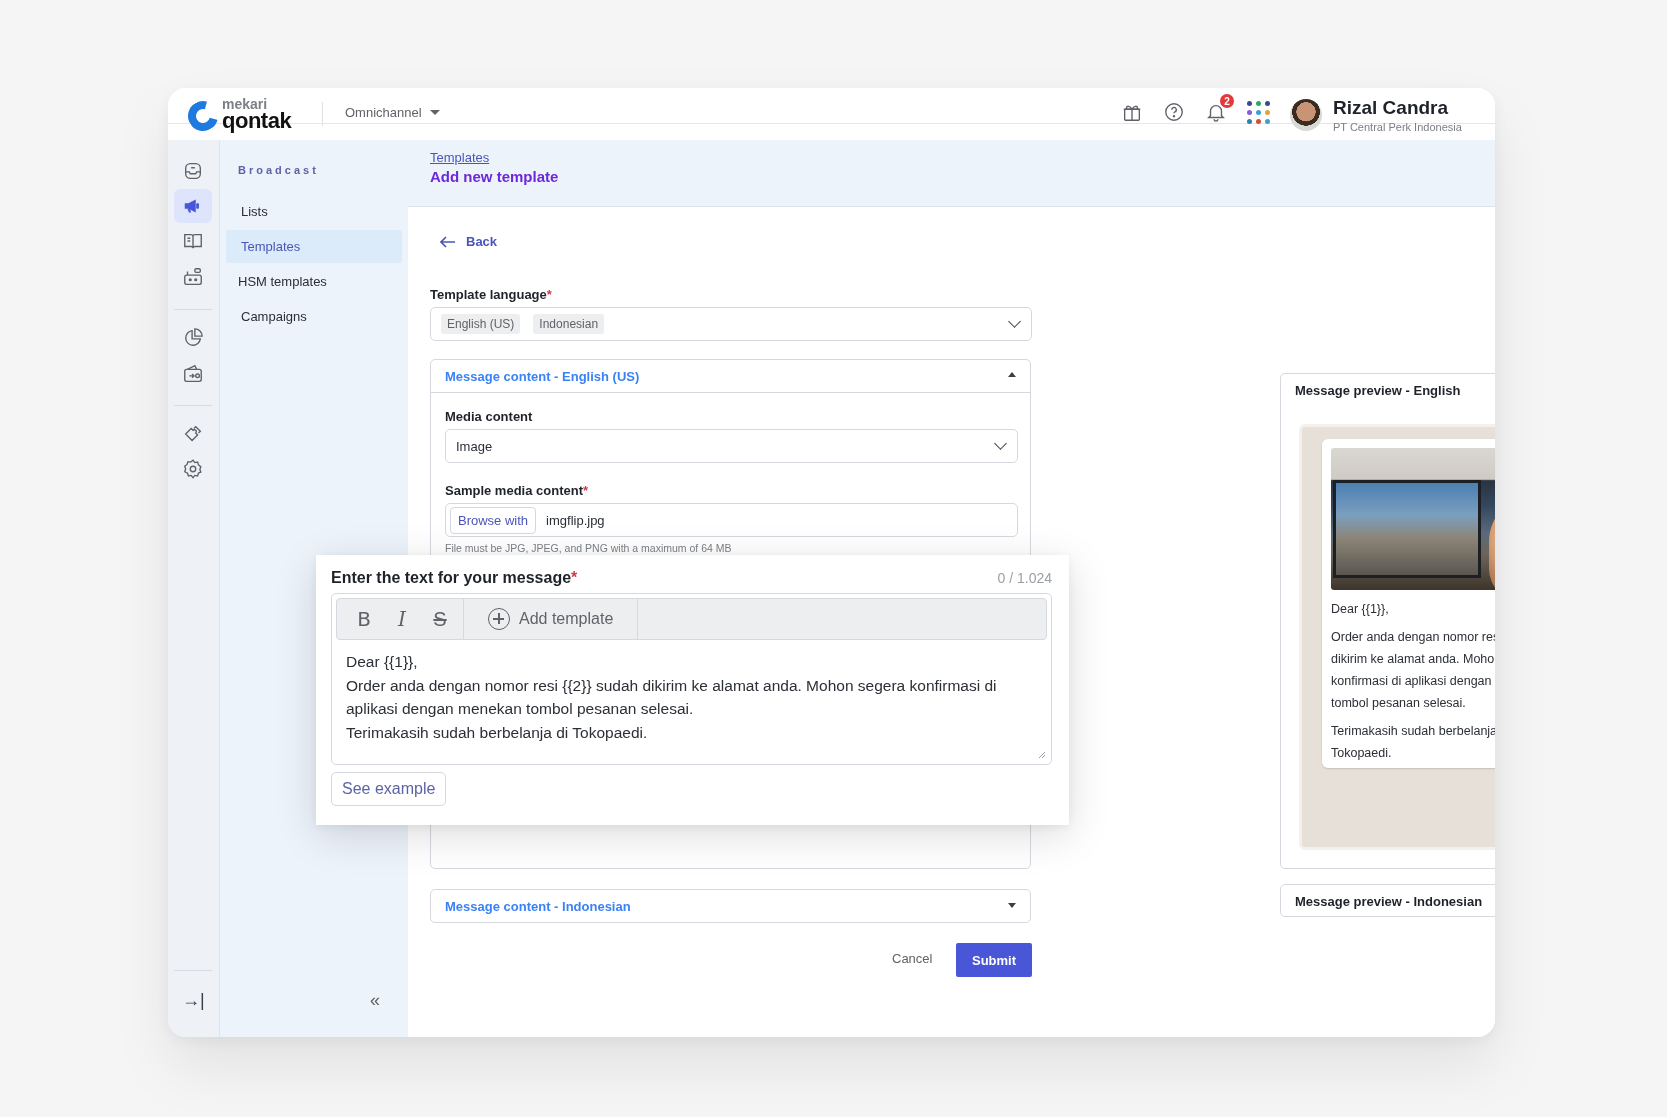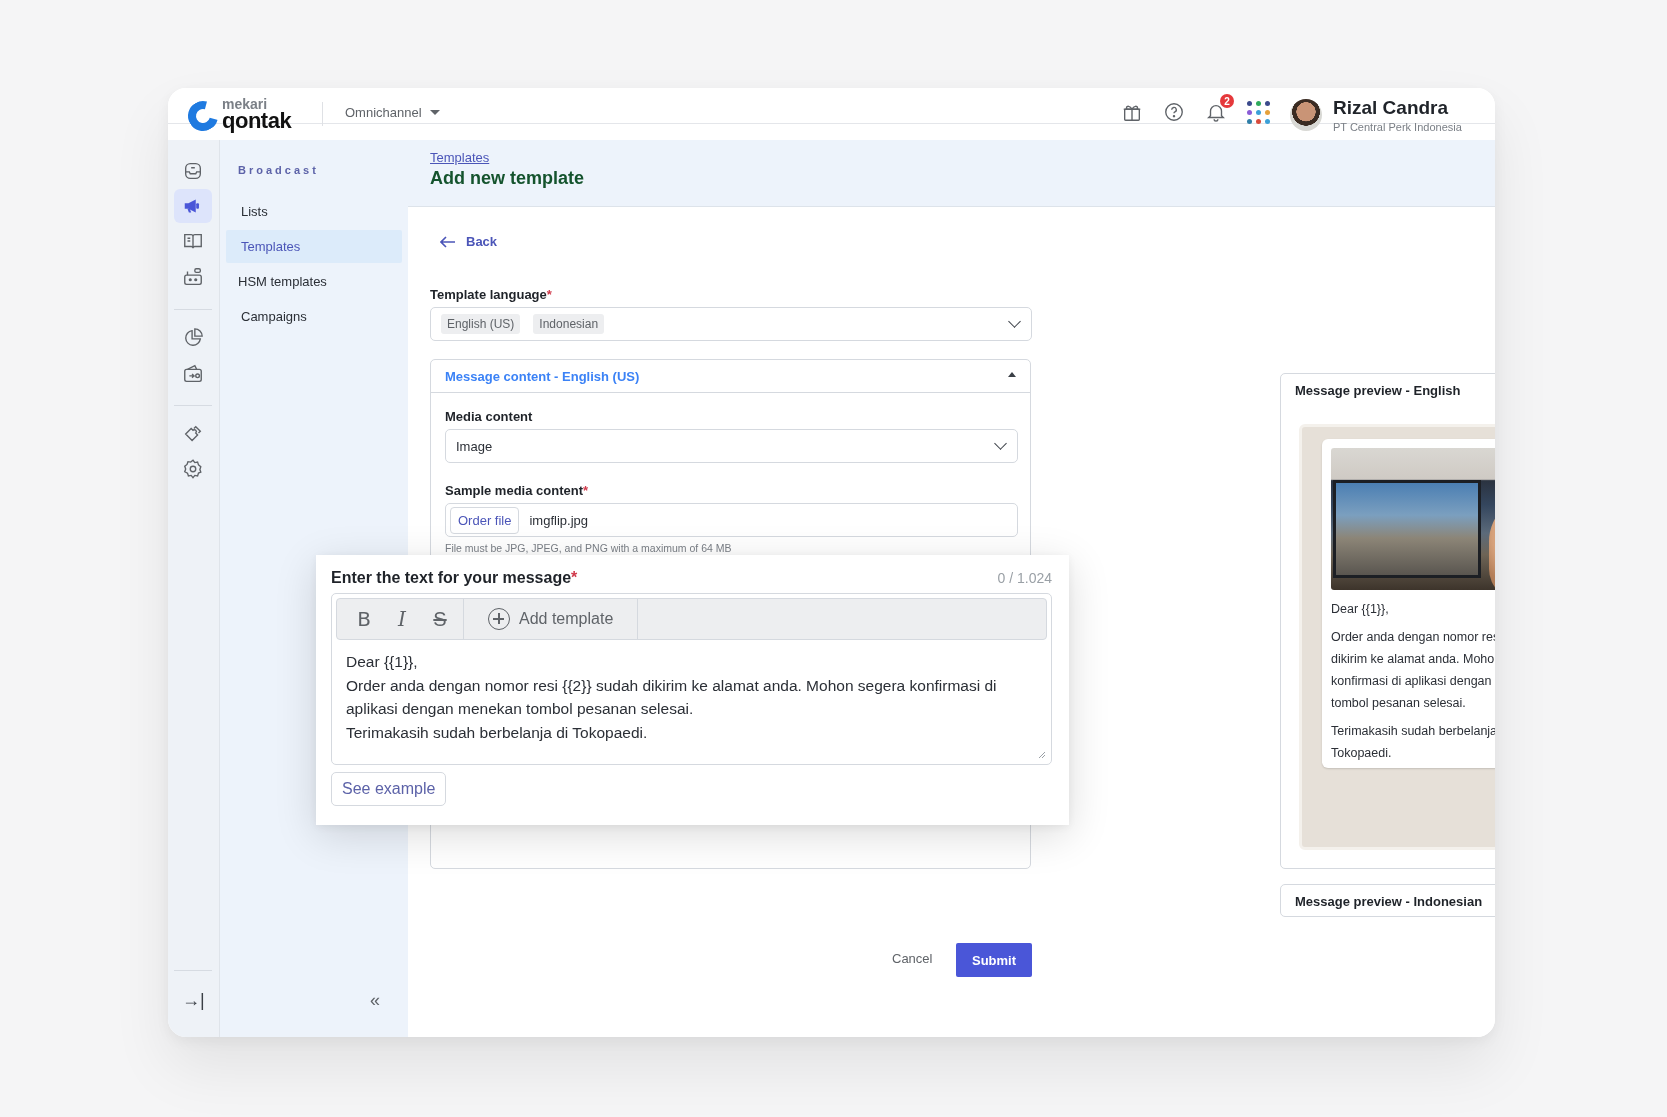--- a/index.html
+++ b/index.html
@@ -70,7 +70,7 @@
   .main { position: absolute; left: 240px; top: 52px; right: 0; bottom: 0; background: #fff; }
   .page-header { position: absolute; left: 0; top: 0; right: 0; height: 67px; background: #edf3fb; border-bottom: 1px solid #dde3ea; }
   .breadcrumb { position: absolute; left: 22px; top: 10px; font-size: 13px; color: #4b55b8; text-decoration: underline; cursor: pointer; }
-  .page-title { position: absolute; left: 22px; top: 28px; font-size: 18px; font-weight: bold; color: #14532d; }
+  .page-title { position: absolute; left: 22px; top: 28px; font-size: 15px; font-weight: bold; color: #6d28d9; }
 
   .back-link { position: absolute; left: 32px; top: 94px; font-size: 13px; color: #4b55b8; font-weight: bold; display: flex; align-items: center; gap: 10px; cursor: pointer; }
   .field-label { position: absolute; font-size: 13px; font-weight: bold; color: #1f2329; }

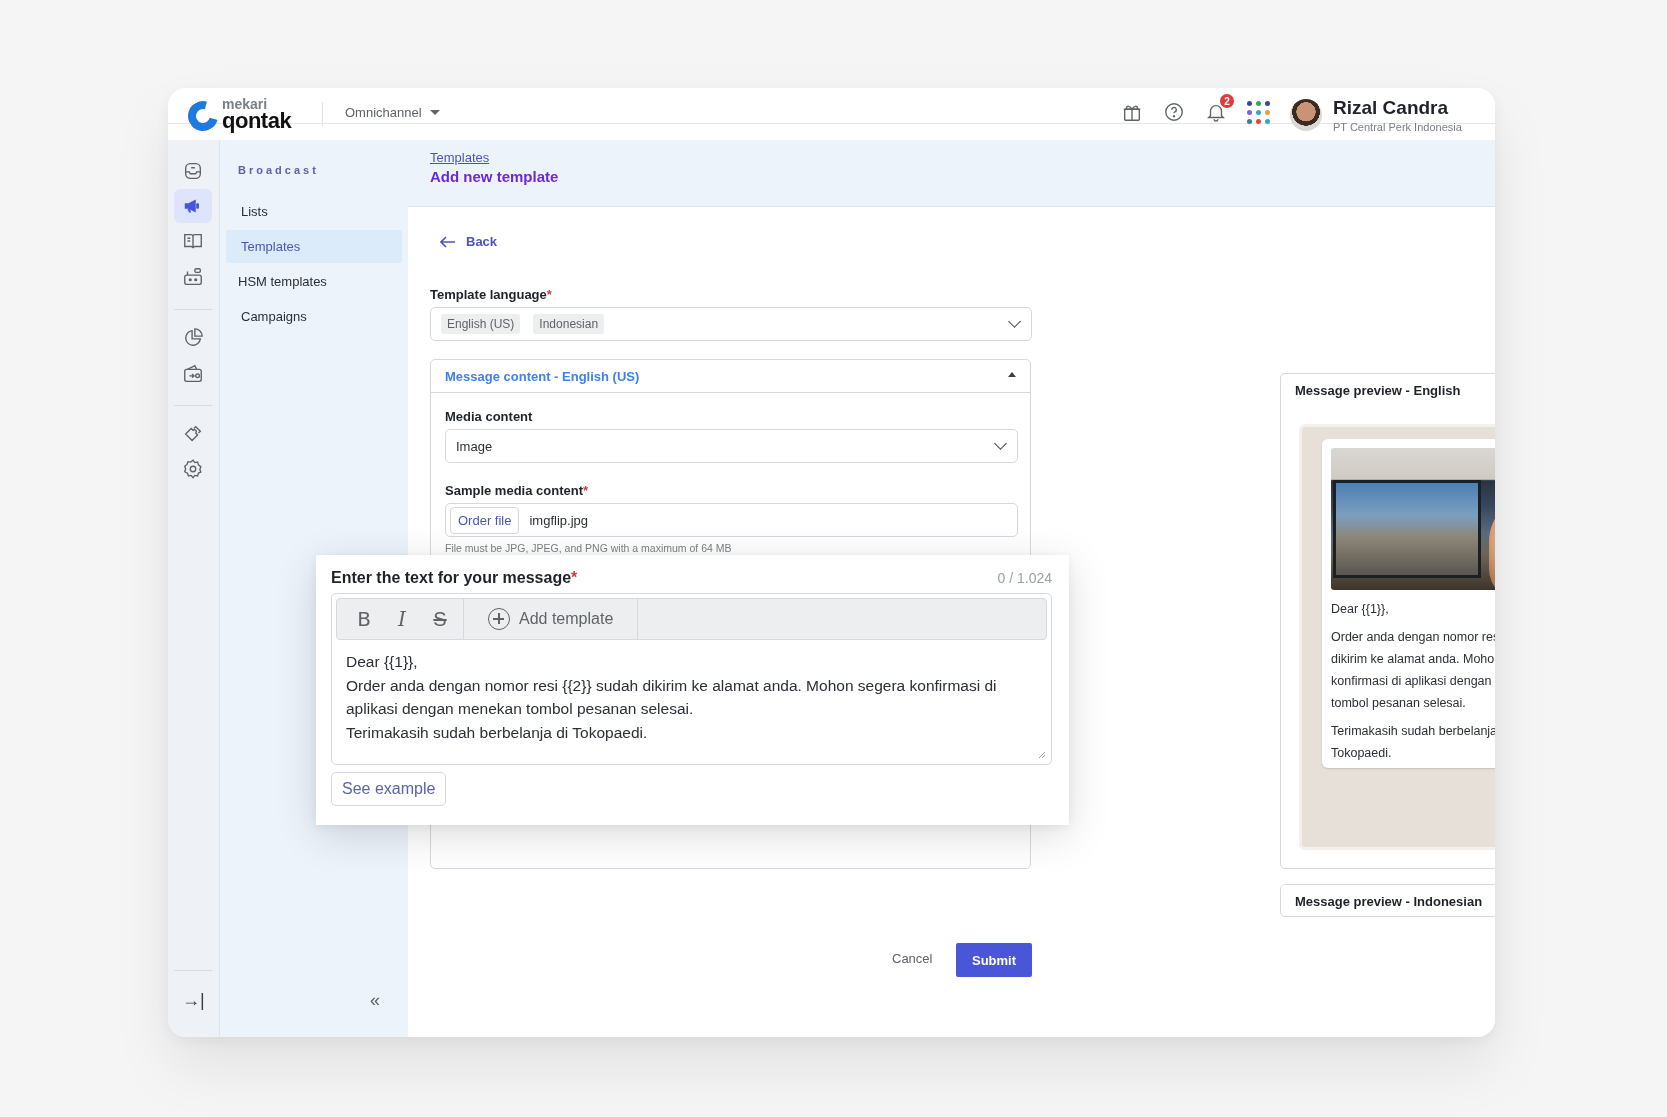--- a/index.html
+++ b/index.html
@@ -310,7 +310,7 @@
         <span>Sample media content</span><span class="req">*</span>
       </div>
       <div class="file-input" style="left:14px; top:143px; width:573px">
-        <span class="browse-btn">Order file</span>
+        <span class="browse-btn">Browse with</span>
         <span class="file-name">imgflip.jpg</span>
       </div>
       <div class="hint" style="left:14px; top:182px">File must be JPG, JPEG, and PNG with a maximum of 64 MB</div>

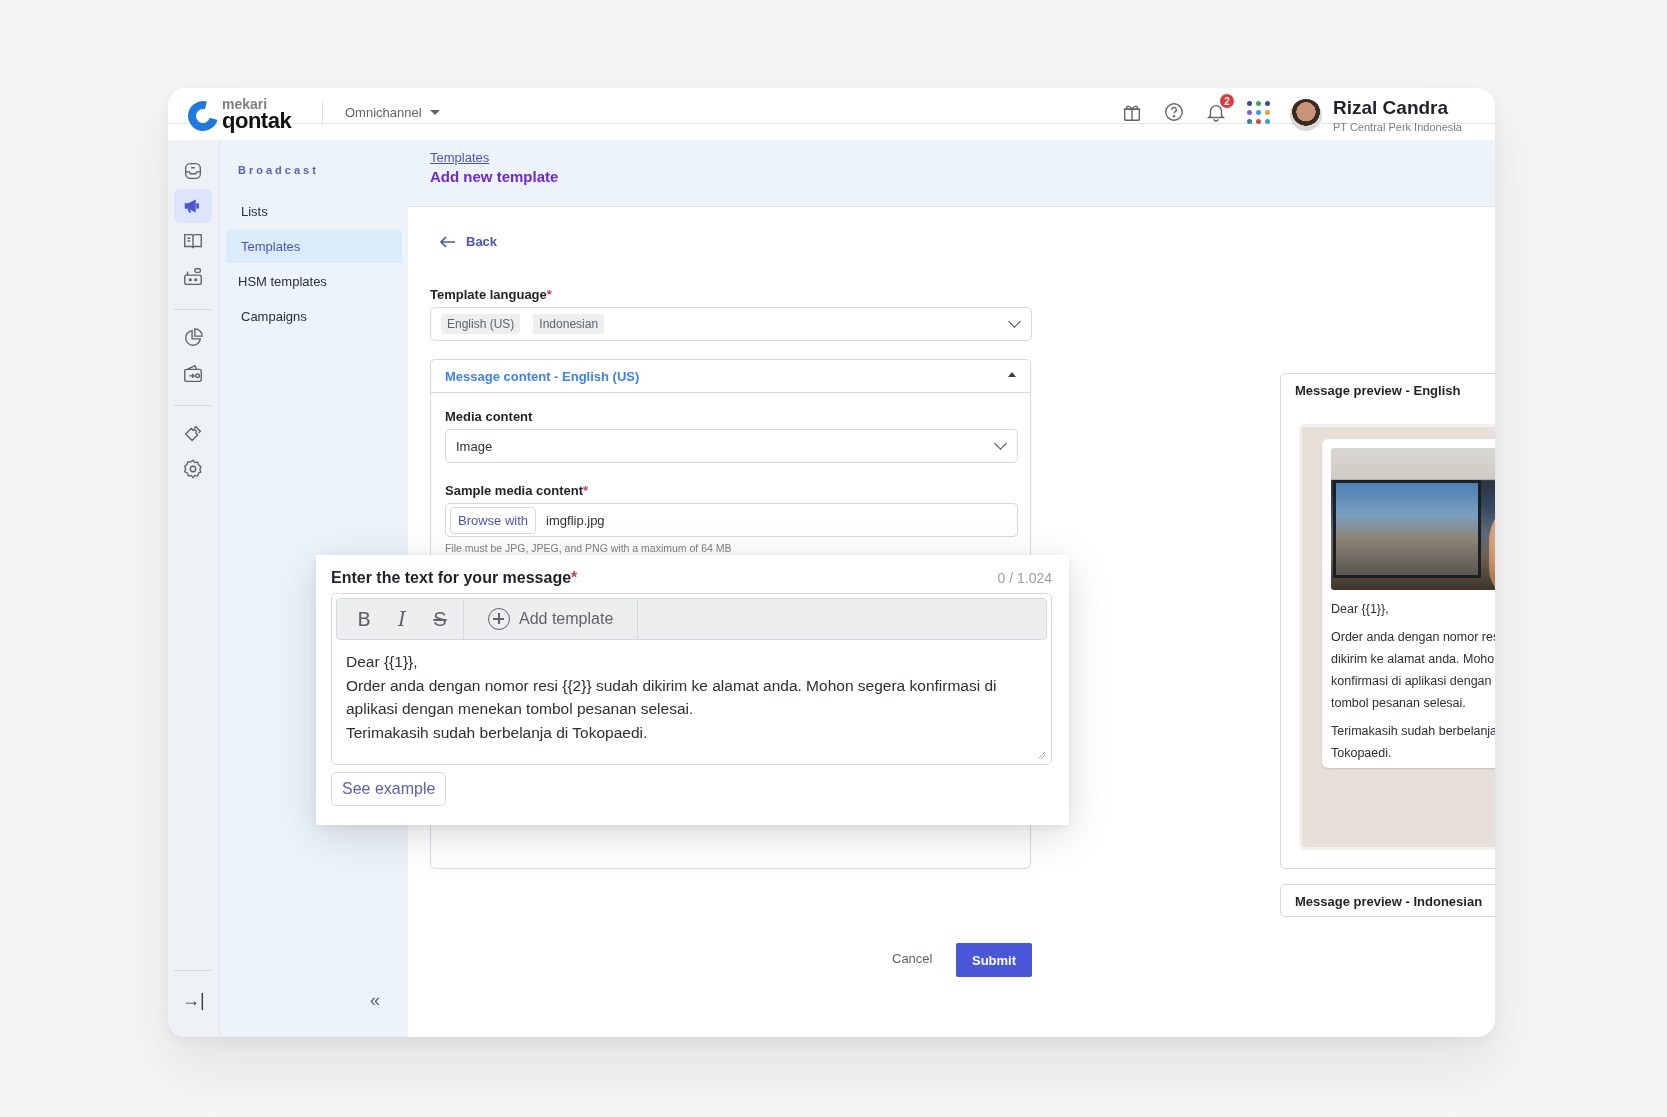--- a/index.html
+++ b/index.html
@@ -317,6 +317,12 @@
       <div style="position:absolute; left:14px; top:440px; width:573px; height:15px; border:1px solid #d5d9df; border-top:none; border-radius:0 0 5px 5px"></div>
     </div>
 
+    <div class="accordion" style="left:22px; top:749px; width:601px; height:34px">
+      <div class="accordion-head">
+        <span>Message content - Indonesian</span>
+        <span class="chev-dn"></span>
+      </div>
+    </div>
 
     <div class="cancel-btn" style="left:484px; top:811px">Cancel</div>
     <div class="submit-btn" style="left:548px; top:803px; width:76px; height:34px">Submit</div>

